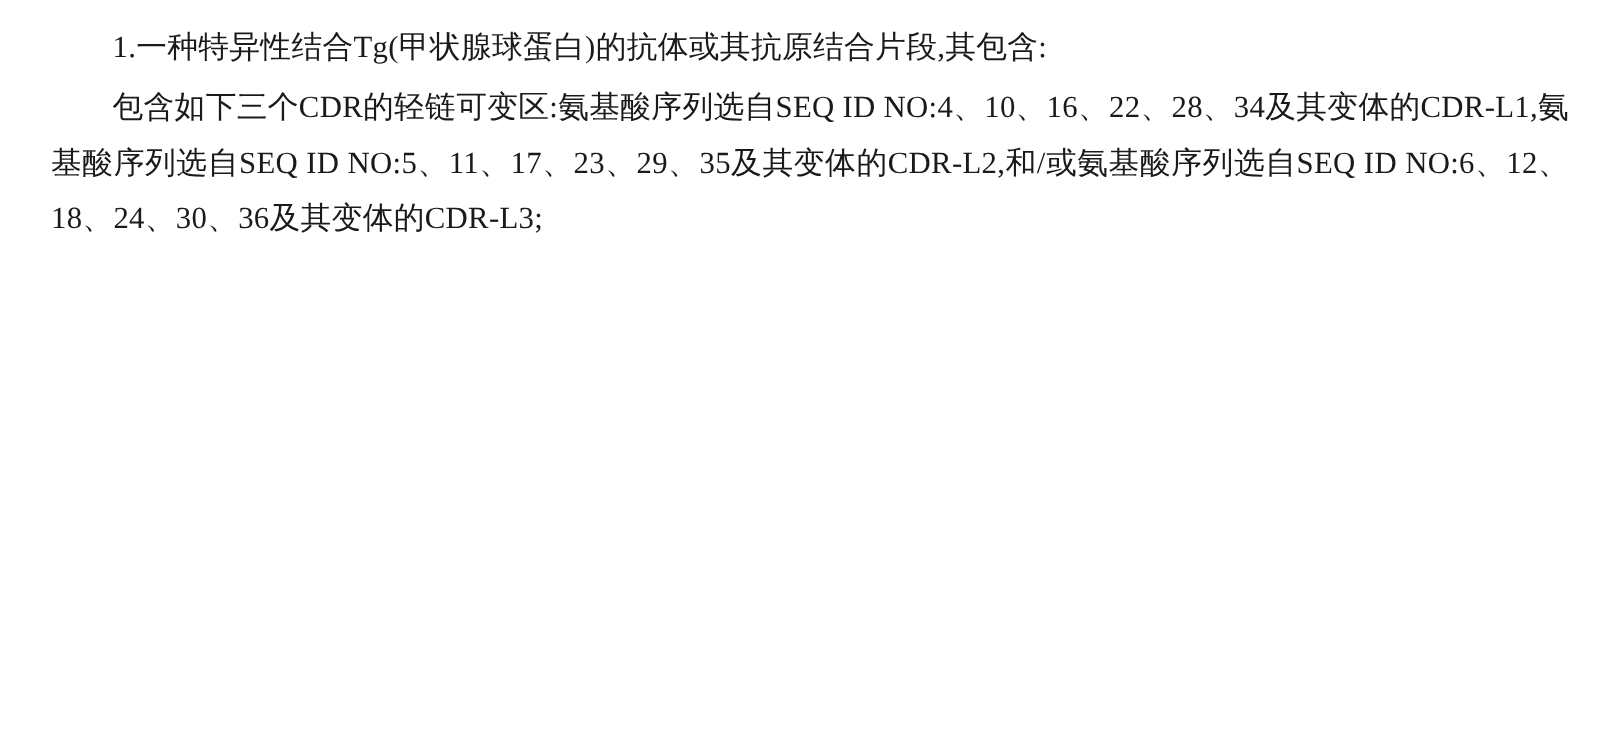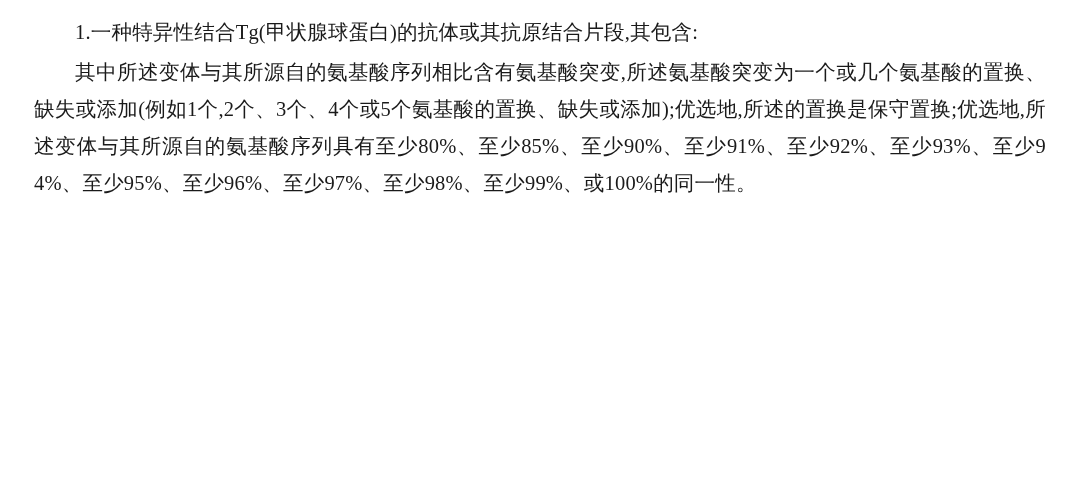--- a/index.html
+++ b/index.html
@@ -45,6 +45,7 @@
 <div class="page">
   <div class="claim-block">
     <p class="para first">1.一种特异性结合Tg(甲状腺球蛋白)的抗体或其抗原结合片段,其包含:</p>
+    <p class="para">包含如下三个CDR的轻链可变区:氨基酸序列选自SEQ ID NO:4、10、16、22、28、34及其变体的CDR-L1,氨基酸序列选自SEQ ID NO:5、11、17、23、29、35及其变体的CDR-L2,和/或氨基酸序列选自SEQ ID NO:6、12、18、24、30、36及其变体的CDR-L3;</p>
     <p class="para">其中所述变体与其所源自的氨基酸序列相比含有氨基酸突变,所述氨基酸突变为一个或几个氨基酸的置换、缺失或添加(例如1个,2个、3个、4个或5个氨基酸的置换、缺失或添加);优选地,所述的置换是保守置换;优选地,所述变体与其所源自的氨基酸序列具有至少80%、至少85%、至少90%、至少91%、至少92%、至少93%、至少94%、至少95%、至少96%、至少97%、至少98%、至少99%、或100%的同一性。</p>
   </div>
 </div>

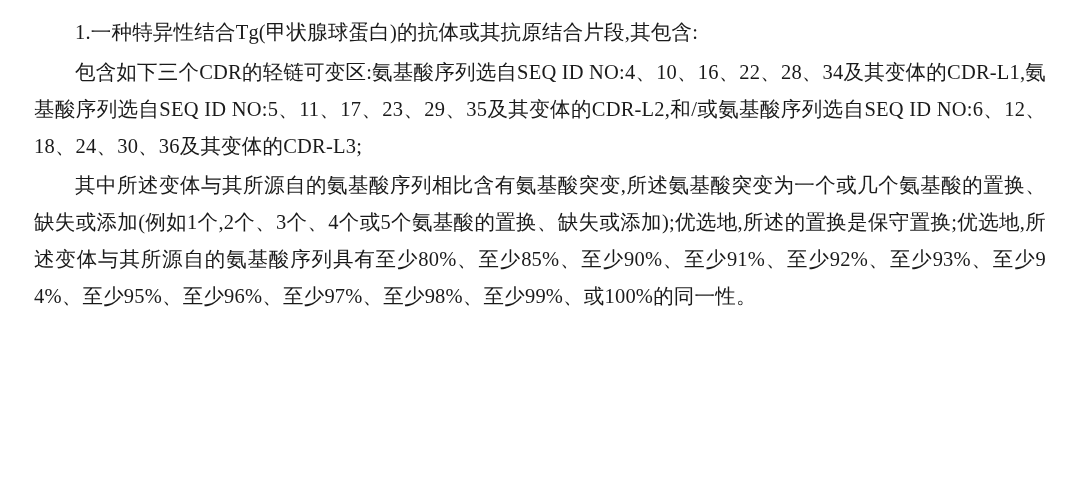--- a/index.html
+++ b/index.html
@@ -46,7 +46,6 @@
   <div class="claim-block">
     <p class="para first">1.一种特异性结合Tg(甲状腺球蛋白)的抗体或其抗原结合片段,其包含:</p>
     <p class="para">包含如下三个CDR的轻链可变区:氨基酸序列选自SEQ ID NO:4、10、16、22、28、34及其变体的CDR-L1,氨基酸序列选自SEQ ID NO:5、11、17、23、29、35及其变体的CDR-L2,和/或氨基酸序列选自SEQ ID NO:6、12、18、24、30、36及其变体的CDR-L3;</p>
-    <p class="para">其中所述变体与其所源自的氨基酸序列相比含有氨基酸突变,所述氨基酸突变为一个或几个氨基酸的置换、缺失或添加(例如1个,2个、3个、4个或5个氨基酸的置换、缺失或添加);优选地,所述的置换是保守置换;优选地,所述变体与其所源自的氨基酸序列具有至少80%、至少85%、至少90%、至少91%、至少92%、至少93%、至少94%、至少95%、至少96%、至少97%、至少98%、至少99%、或100%的同一性。</p>
   </div>
 </div>
 

